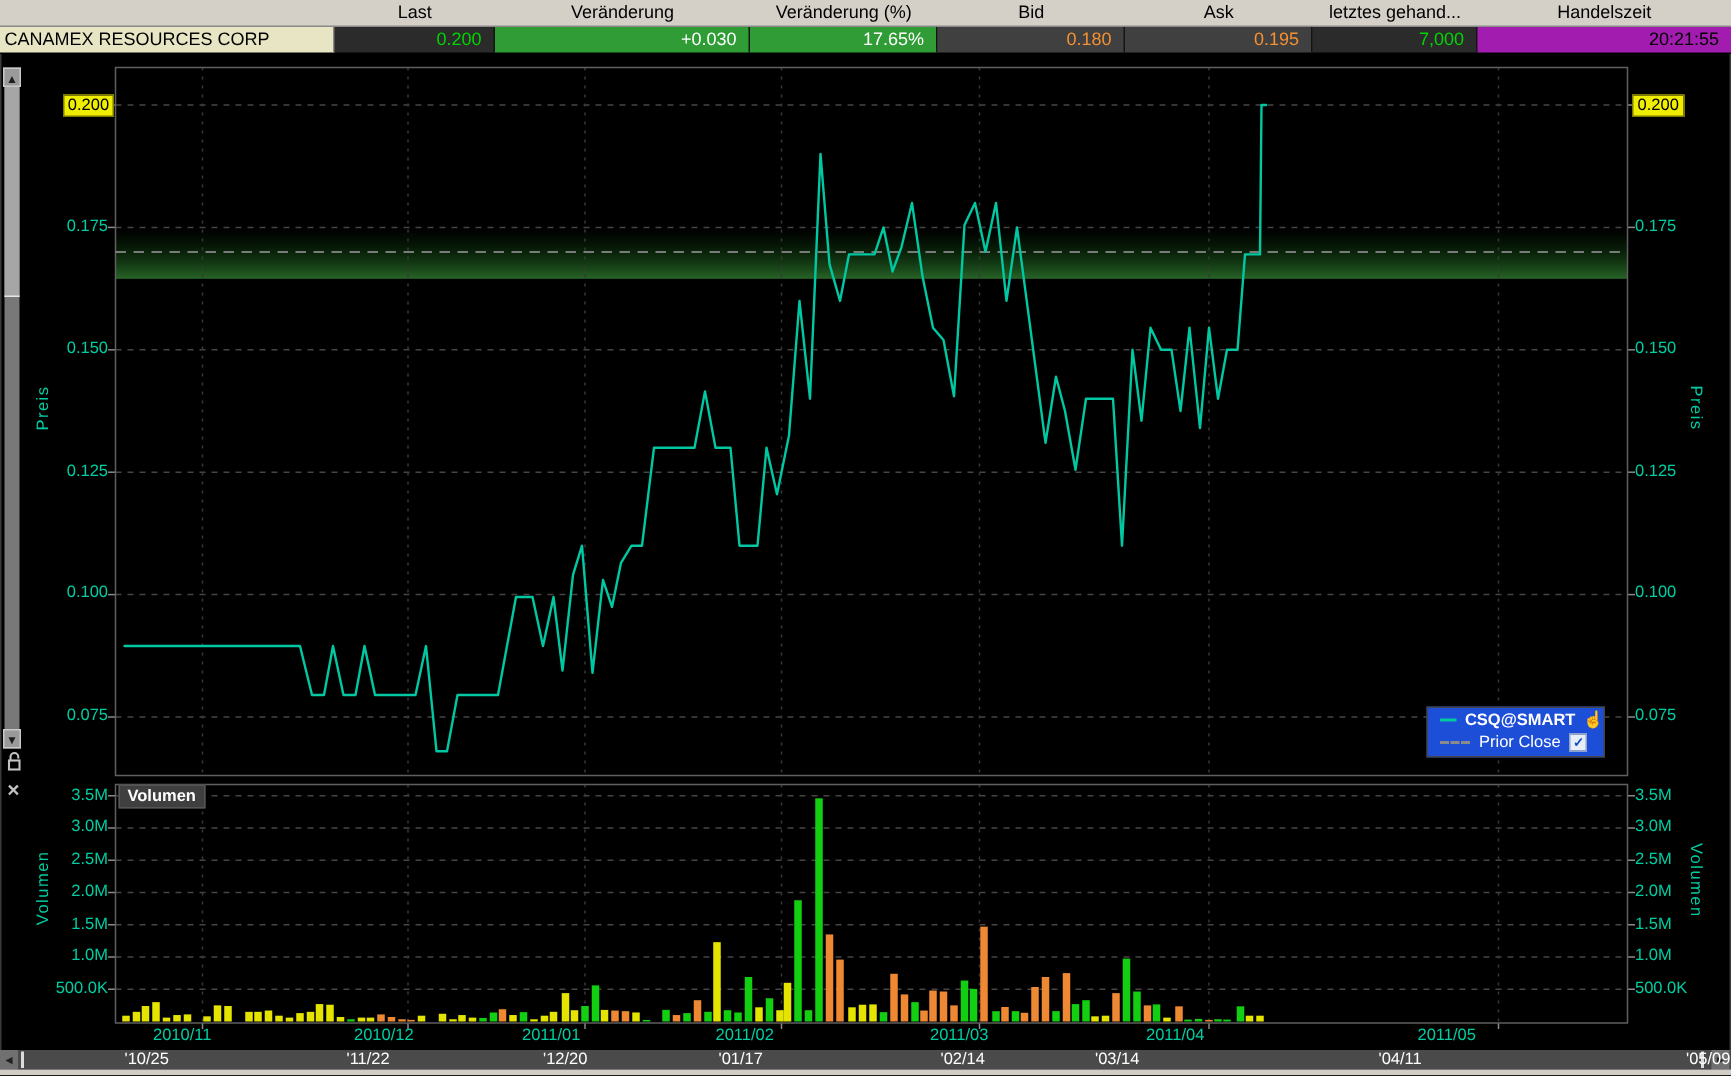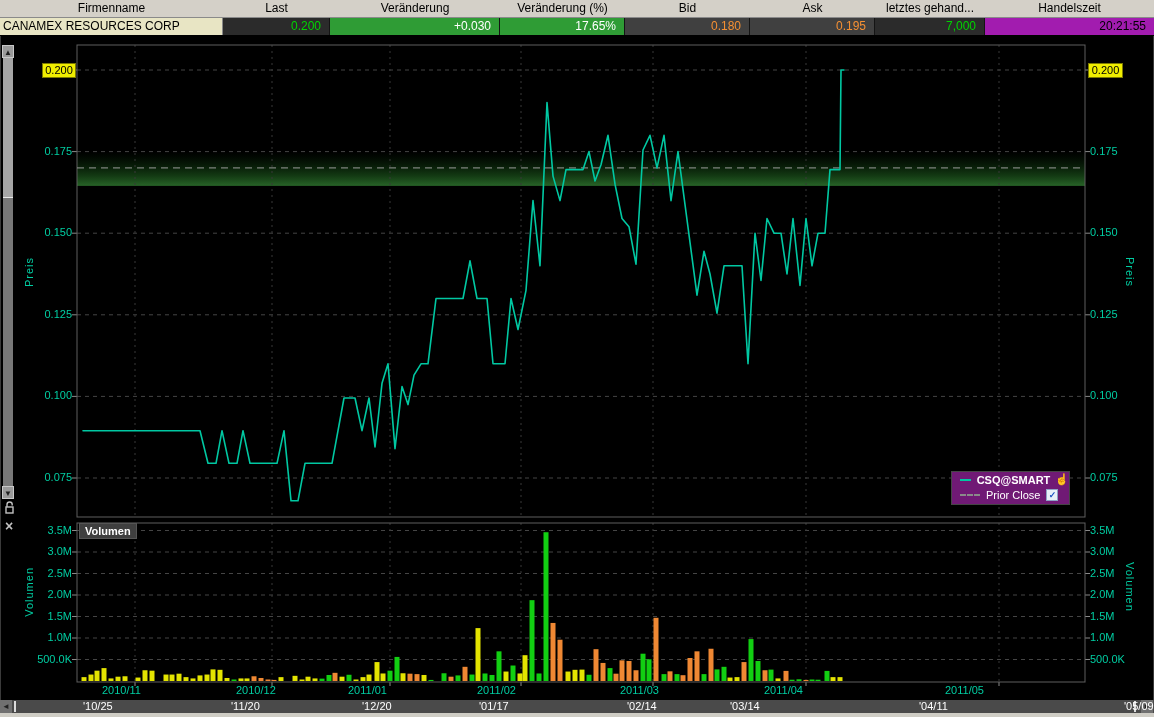--- a/index.html
+++ b/index.html
@@ -62,7 +62,6 @@
 <div id="app">
 
   <div id="qhdr">
-      <div class="hcell" style="left: 0px; width: 223px;">Firmenname</div>
       <div class="hcell" style="left: 223px; width: 107px;">Last</div>
       <div class="hcell" style="left: 330px; width: 170px;">Veränderung</div>
       <div class="hcell" style="left: 500px; width: 125px;">Veränderung (%)</div>

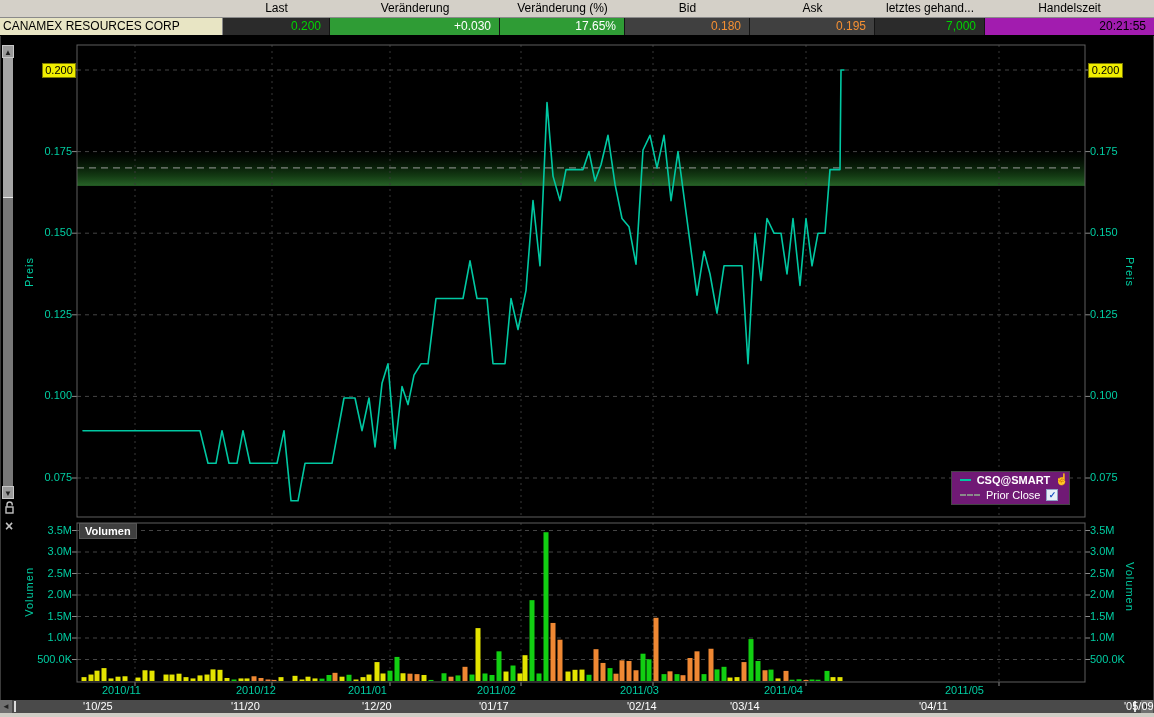--- a/index.html
+++ b/index.html
@@ -31,7 +31,7 @@
             font-size:11px;line-height:13px;text-align:center;border:1px solid #7d7a00;}
   #voltitle{position:absolute;left:79px;top:523px;background:#3f3f3f;color:#fff;
             font-size:11px;font-weight:bold;padding:1px 5px;border:1px solid #555;}
-  #legend{position:absolute;left:951px;top:471px;width:117px;height:32px;background:#701a75;
+  #legend{position:absolute;left:951px;top:471px;width:117px;height:32px;background:#1d4ed8;
           border:1px solid #454545;font-size:11px;color:#fff;}
   .legrow{display:flex;align-items:center;height:15px;padding-left:8px;}
   .sw-line{width:20px;height:2px;background:#00c8a2;margin-right:6px;}

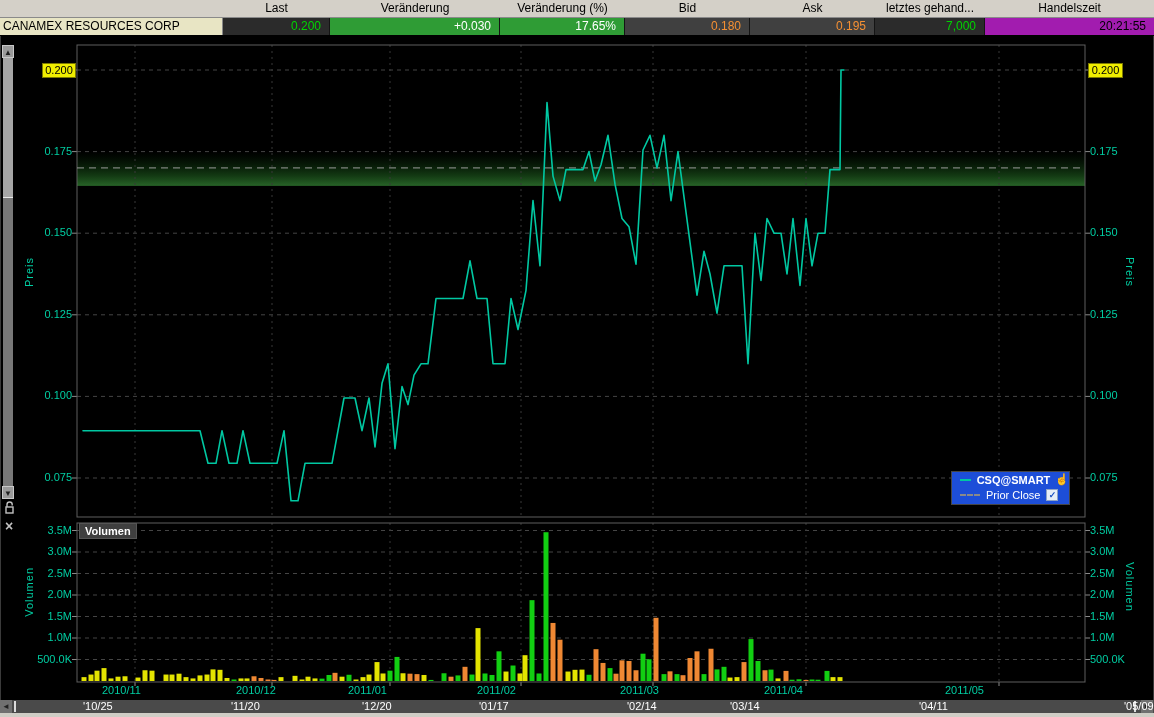--- a/index.html
+++ b/index.html
@@ -307,7 +307,7 @@
     <div class="thandle" style="left:1134px"></div>
     <div class="tbtn" style="left:1141px">►</div>
   <div class="tlab" style="left: 36px;">'10/25</div>
-      <div class="tlab" style="left: 184px;">'11/20</div>
+      <div class="tlab" style="left: 184px;">'11/22</div>
       <div class="tlab" style="left: 315px;">'12/20</div>
       <div class="tlab" style="left: 432px;">'01/17</div>
       <div class="tlab" style="left: 580px;">'02/14</div>

